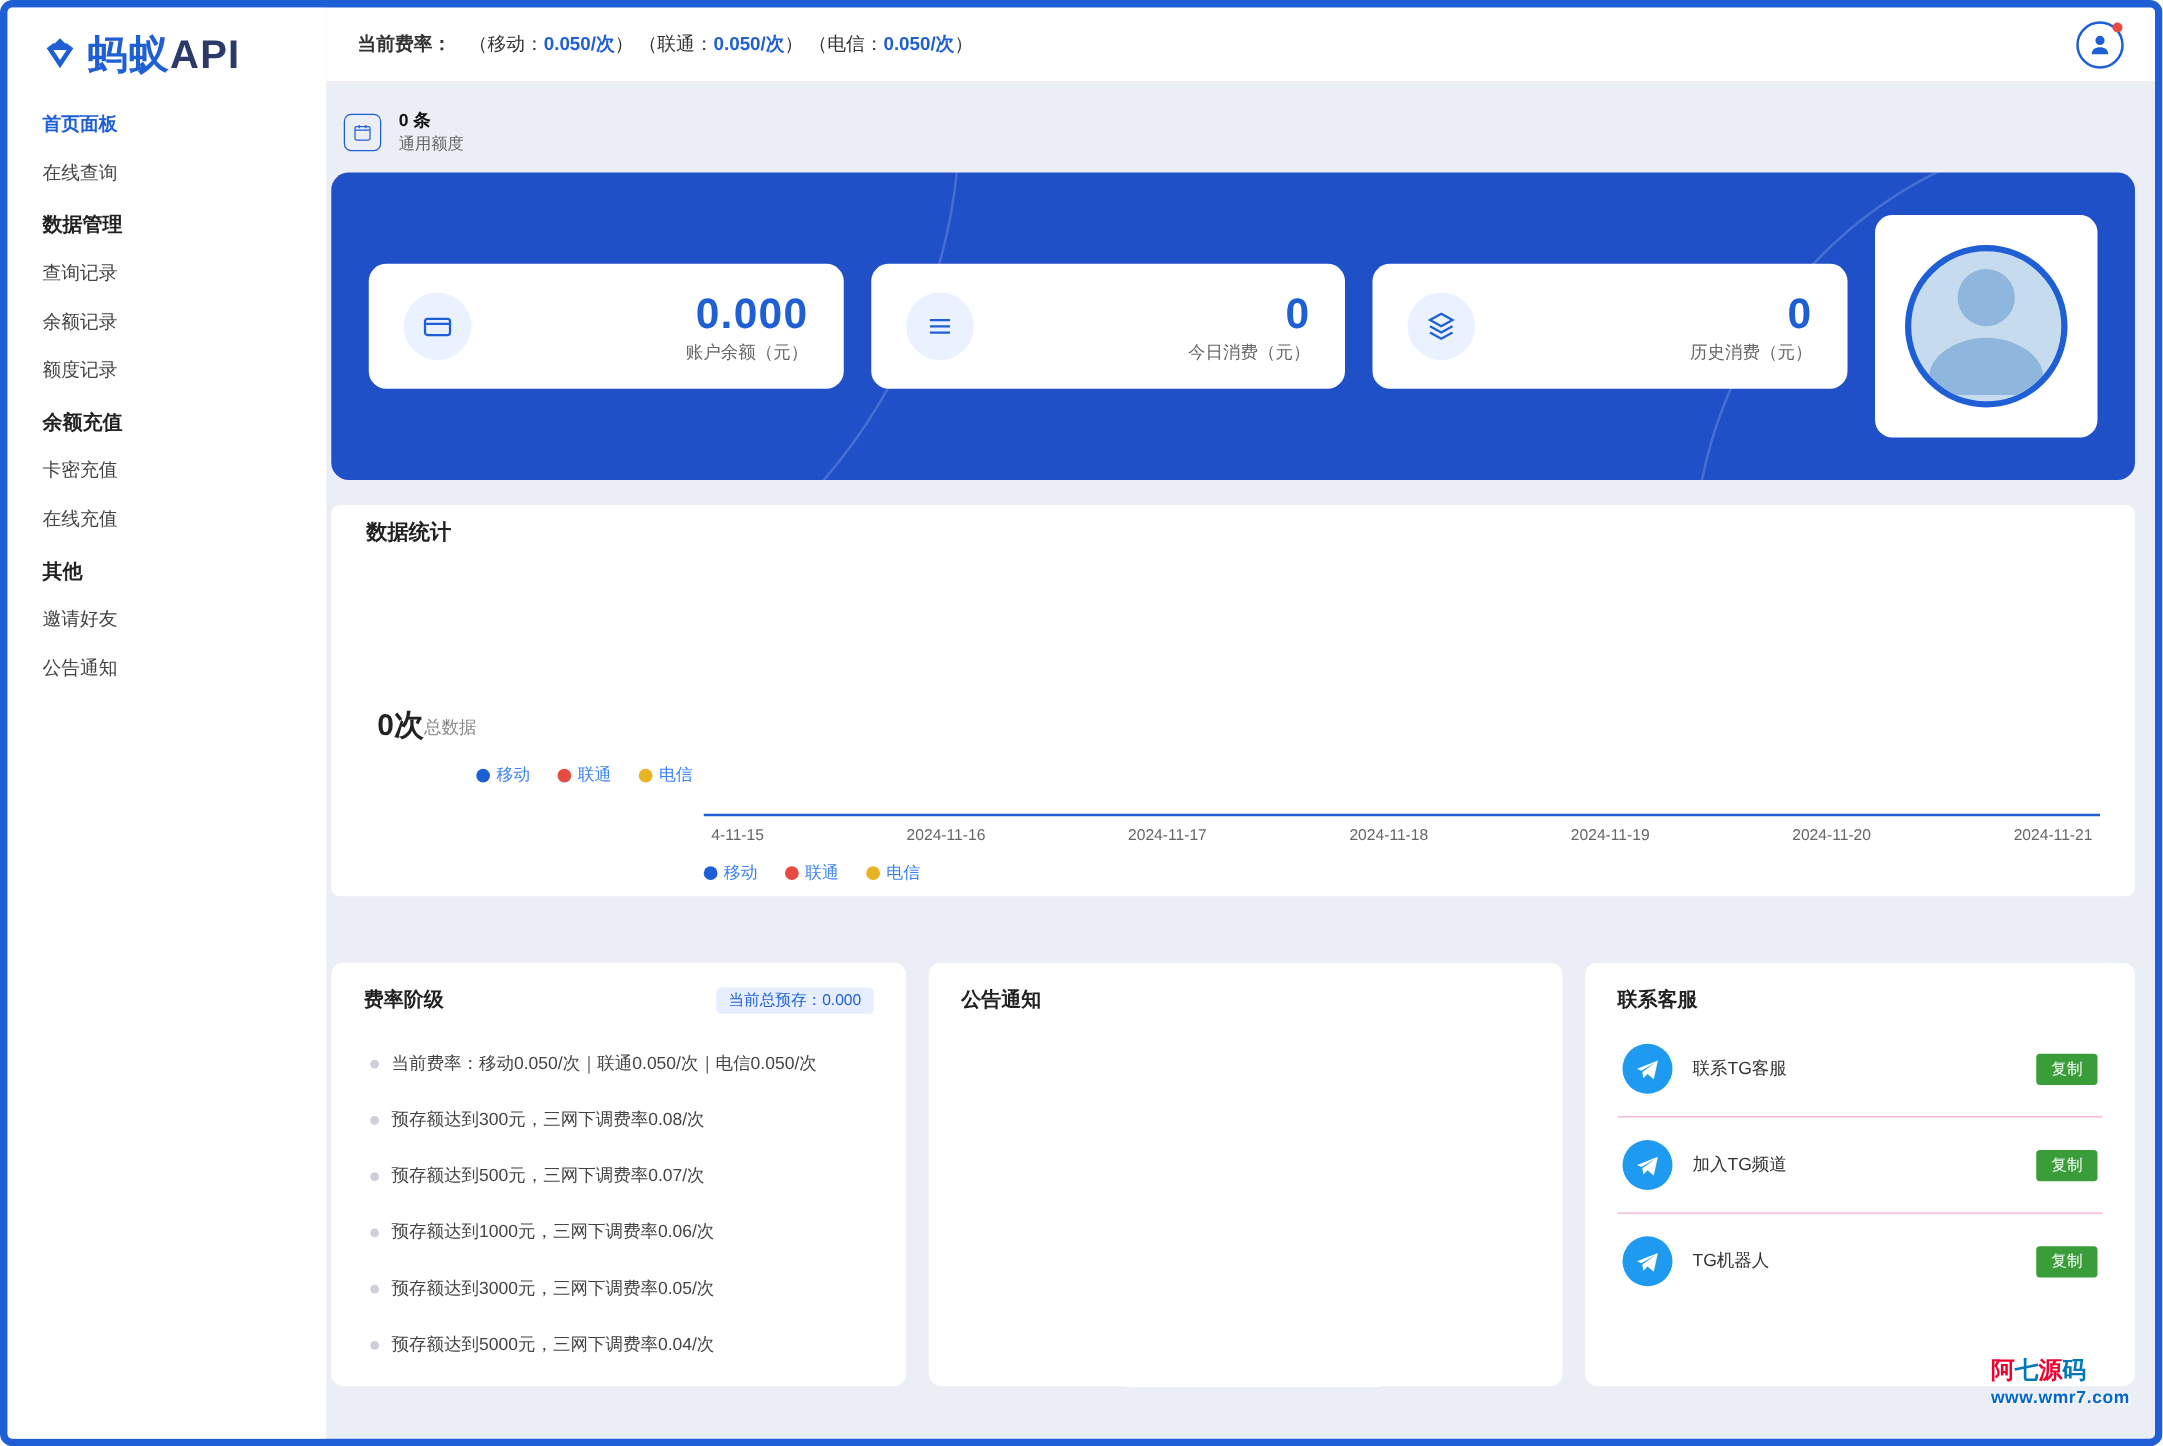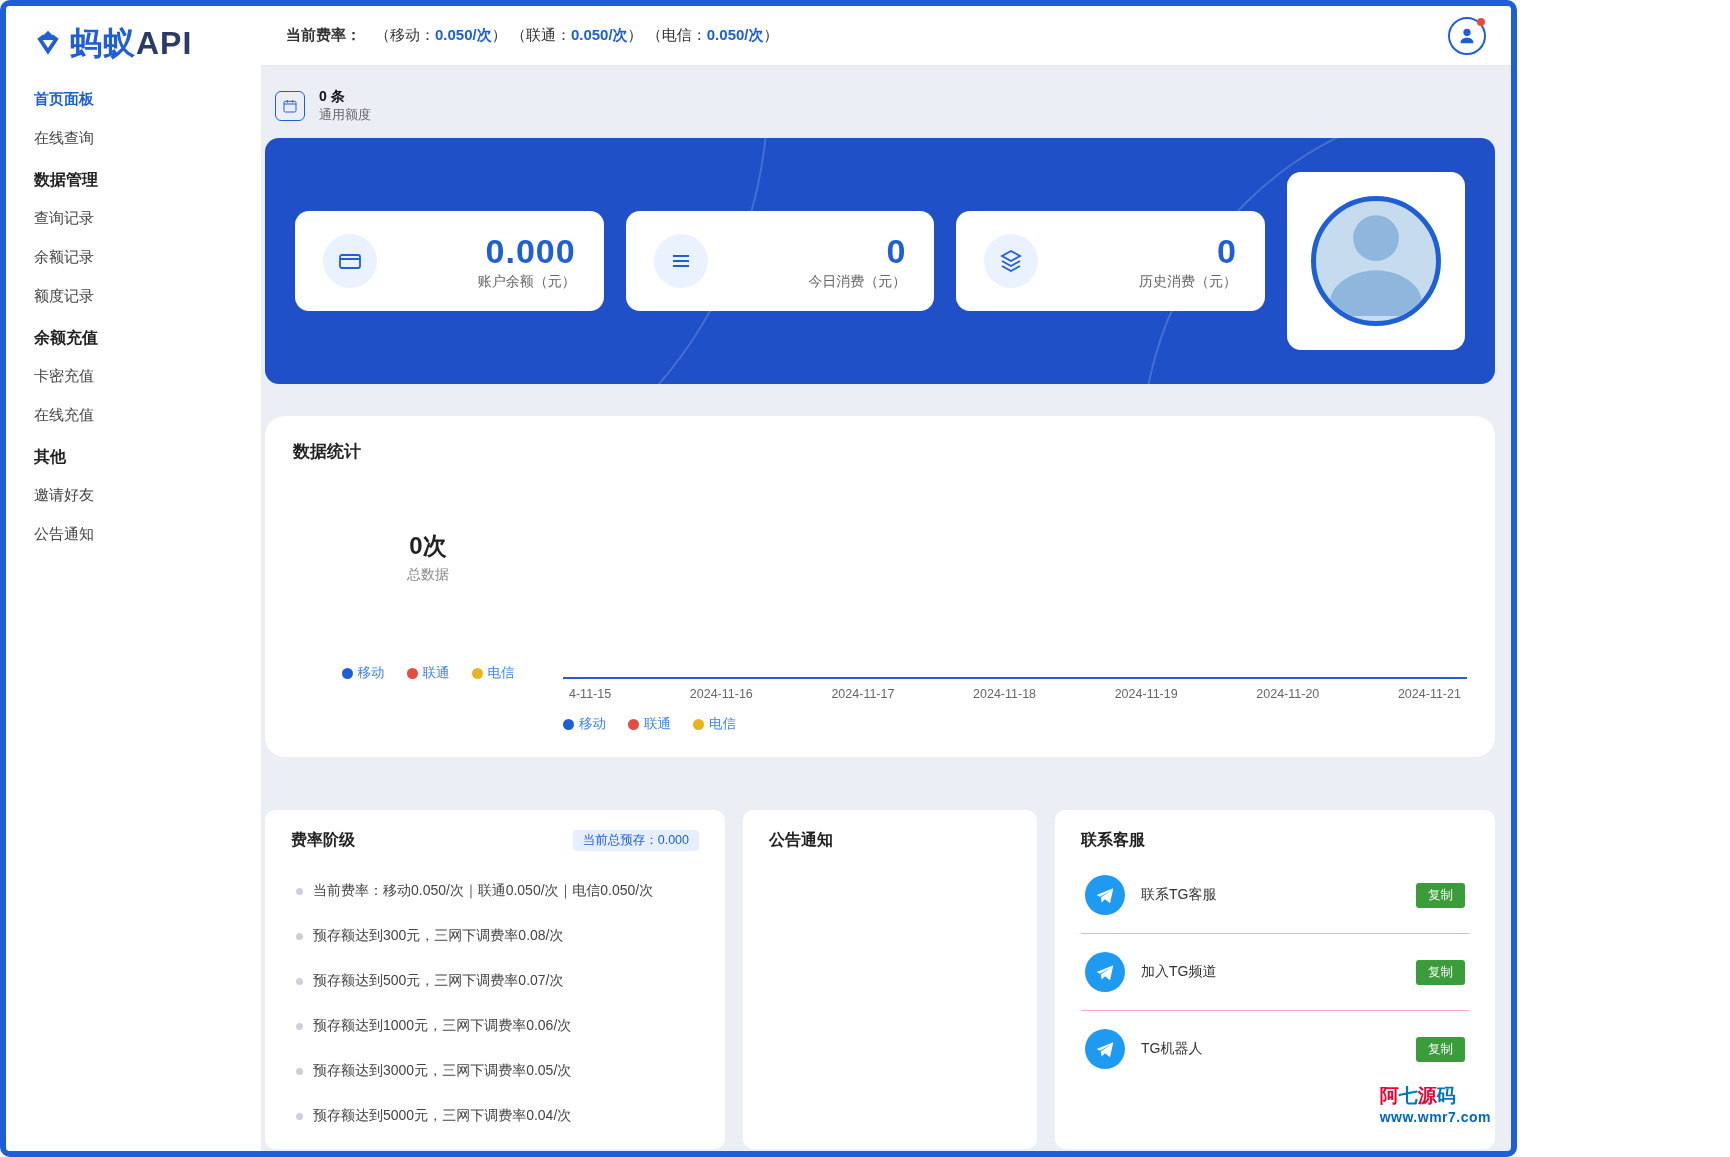--- a/index.html
+++ b/index.html
@@ -4,7 +4,7 @@
   <style>
     * { margin:0; padding:0; box-sizing:border-box; font-family: -apple-system, BlinkMacSystemFont, "Segoe UI", "Microsoft YaHei", sans-serif; }
     body { background:#fff; }
-    .app { border:6px solid #1e5fd6; border-radius:10px; width:1517px; height:1157px; display:flex; flex-direction:column; background:#eceef6; position:relative; overflow:hidden; }
+    .app { border:6px solid #1e5fd6; border-radius:10px; width:1730px; height:1157px; display:flex; flex-direction:column; background:#eceef6; position:relative; overflow:hidden; }
 
     
     .topbar { height:60px; background:#fff; display:flex; align-items:center; padding:0 25px; border-bottom:1px solid #e7e7ef; }

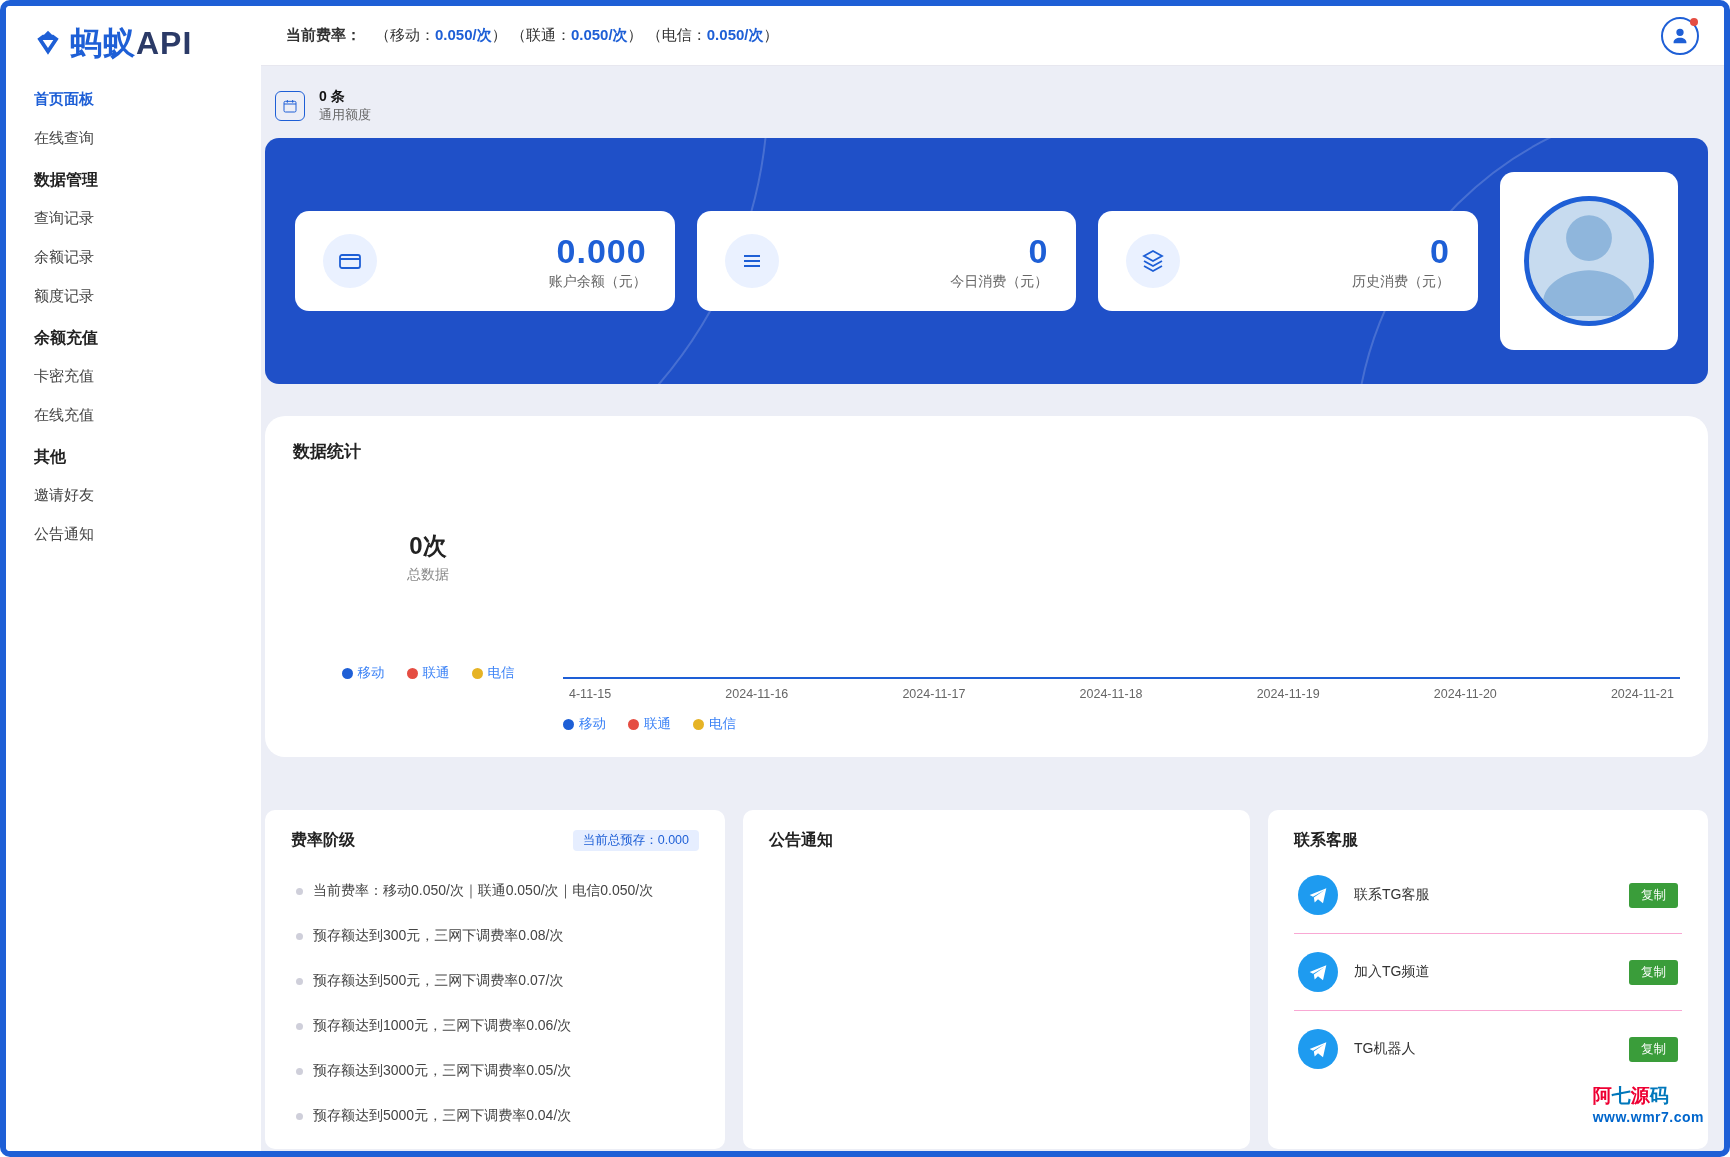--- a/index.html
+++ b/index.html
@@ -51,7 +51,7 @@
     .avatar-card .av svg { width:110px; height:110px; fill:#8fb6dc; }
 
     
-    .panel { background:#fff; border-radius:20px; padding:24px 28px; margin-top:32px; }
+    .panel { background:#fff; border-radius:7px; padding:10px 28px; margin-top:20px; }
     .panel h3 { font-size:17px; font-weight:700; color:#222; margin-bottom:16px; }
     .chart-wrap { display:flex; align-items:stretch; gap:0; }
     .chart-left { width:270px; display:flex; flex-direction:column; align-items:center; justify-content:center; }

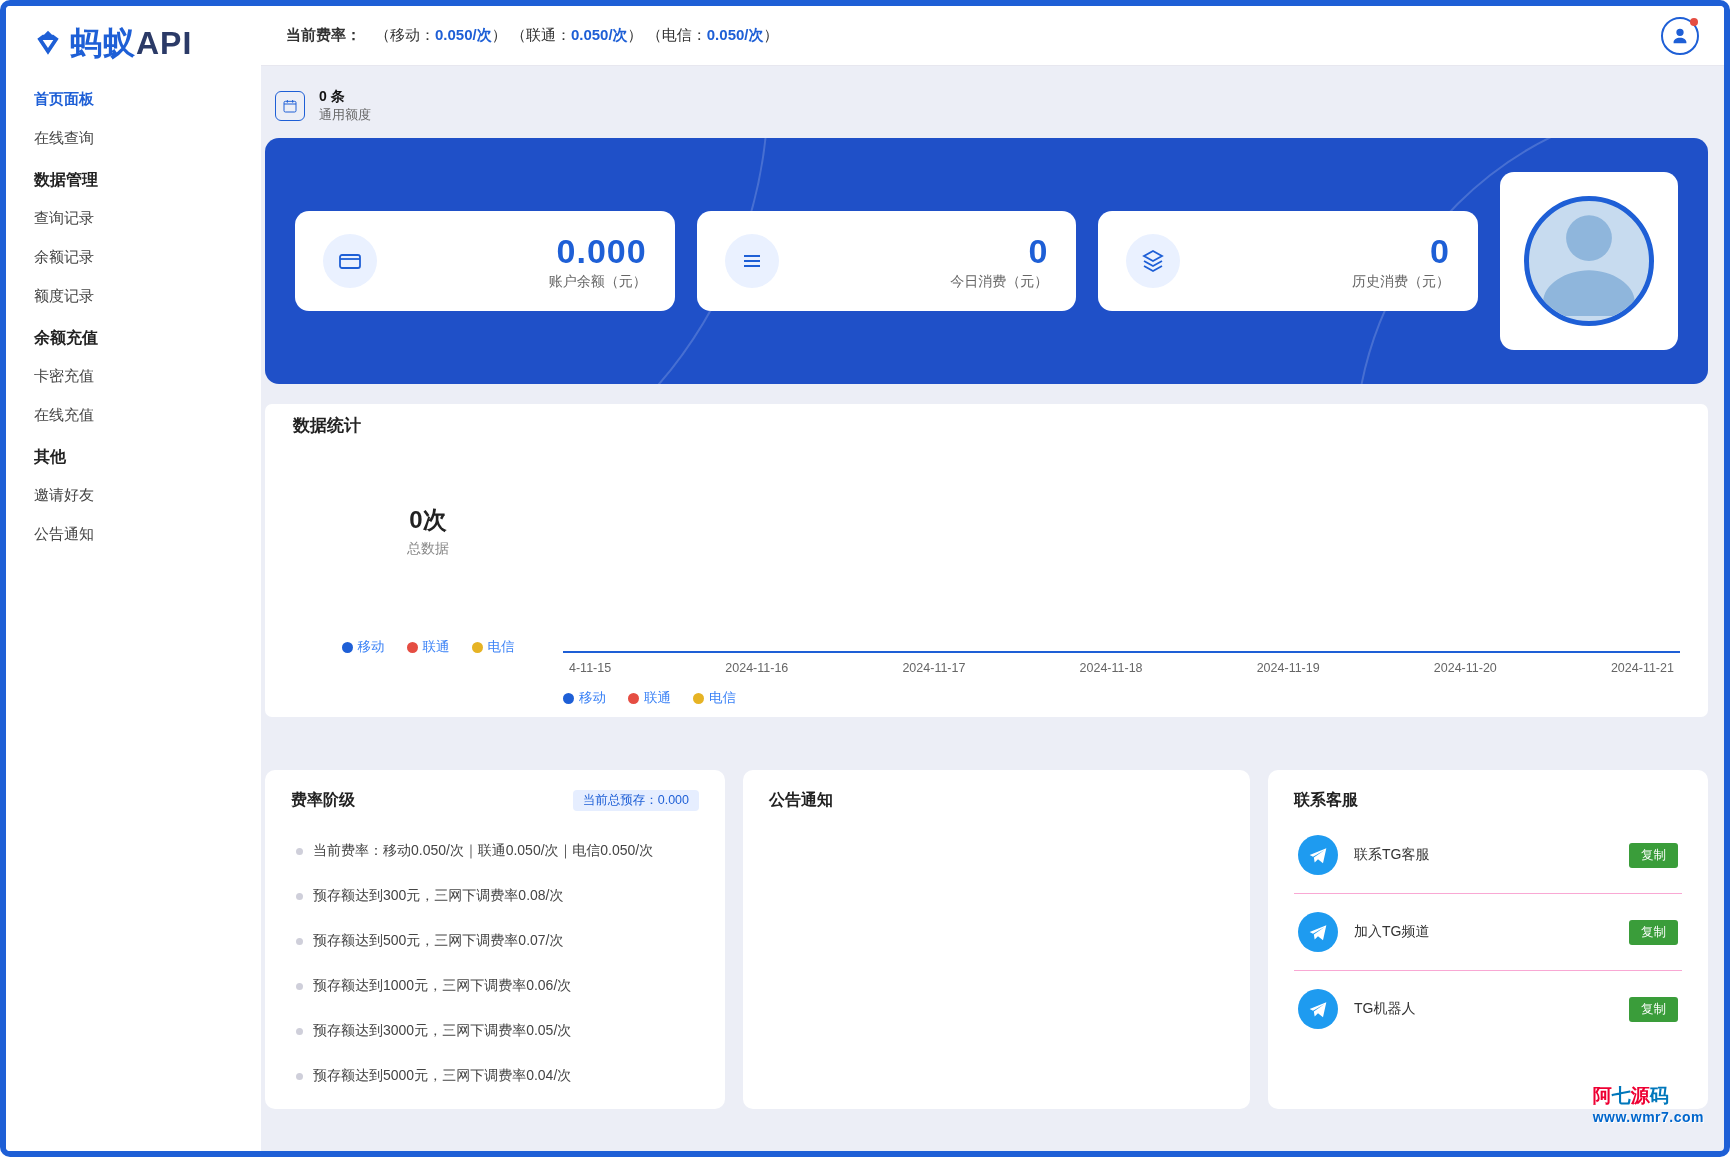--- a/index.html
+++ b/index.html
@@ -54,7 +54,7 @@
     .panel { background:#fff; border-radius:7px; padding:10px 28px; margin-top:20px; }
     .panel h3 { font-size:17px; font-weight:700; color:#222; margin-bottom:16px; }
     .chart-wrap { display:flex; align-items:stretch; gap:0; }
-    .chart-left { width:270px; display:flex; flex-direction:column; align-items:center; justify-content:center; }
+    .chart-left { width:270px; display:flex; flex-direction:row; align-items:center; justify-content:center; }
     .chart-left .big { font-size:24px; font-weight:600; color:#222; }
     .chart-left .sub { font-size:14px; color:#888; margin-top:4px; }
     .chart-right { flex:1; position:relative; }

